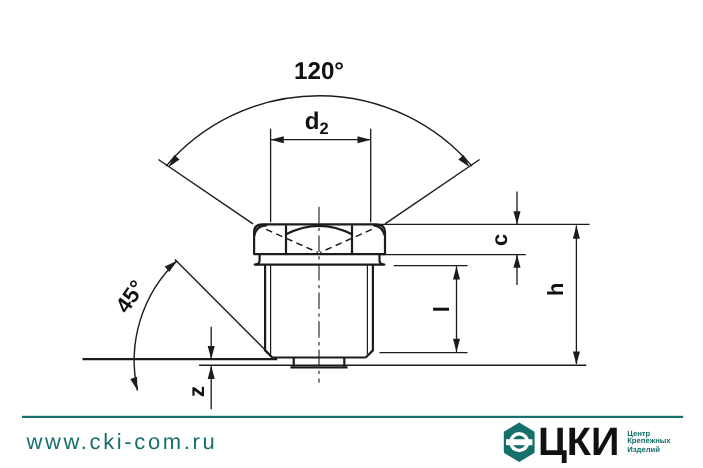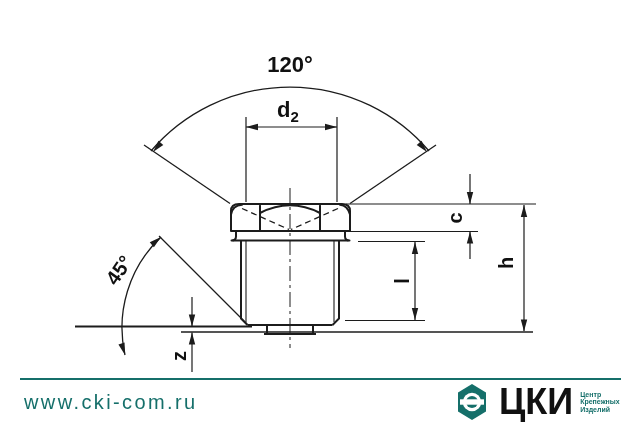--- a/index.html
+++ b/index.html
@@ -12,7 +12,7 @@
            letter-spacing:2.4px;color:#156f6a;white-space:nowrap;}
   .logo{position:absolute;left:456px;top:383px;display:flex;align-items:center;}
   .logo-hex{display:block;}
-  .logo-word{margin-left:11px;font-size:36px;font-weight:bold;color:#111111;line-height:38px;}
+  .logo-word{margin-left:1px;font-size:36px;font-weight:bold;color:#111111;line-height:38px;}
   .logo-tag{margin-left:7px;font-size:7px;line-height:7.6px;font-weight:bold;color:#156f6a;}
 </style>
 </head>

